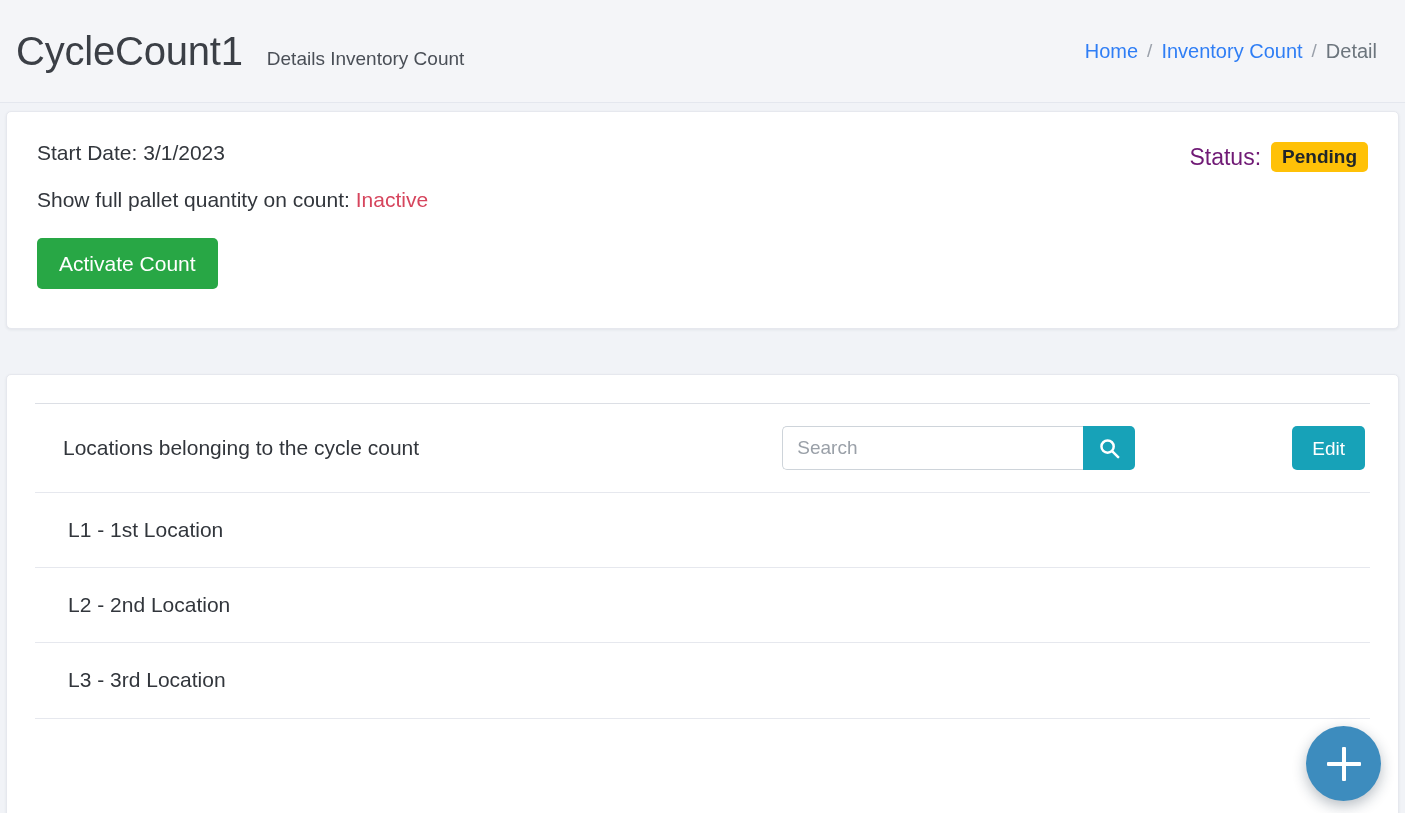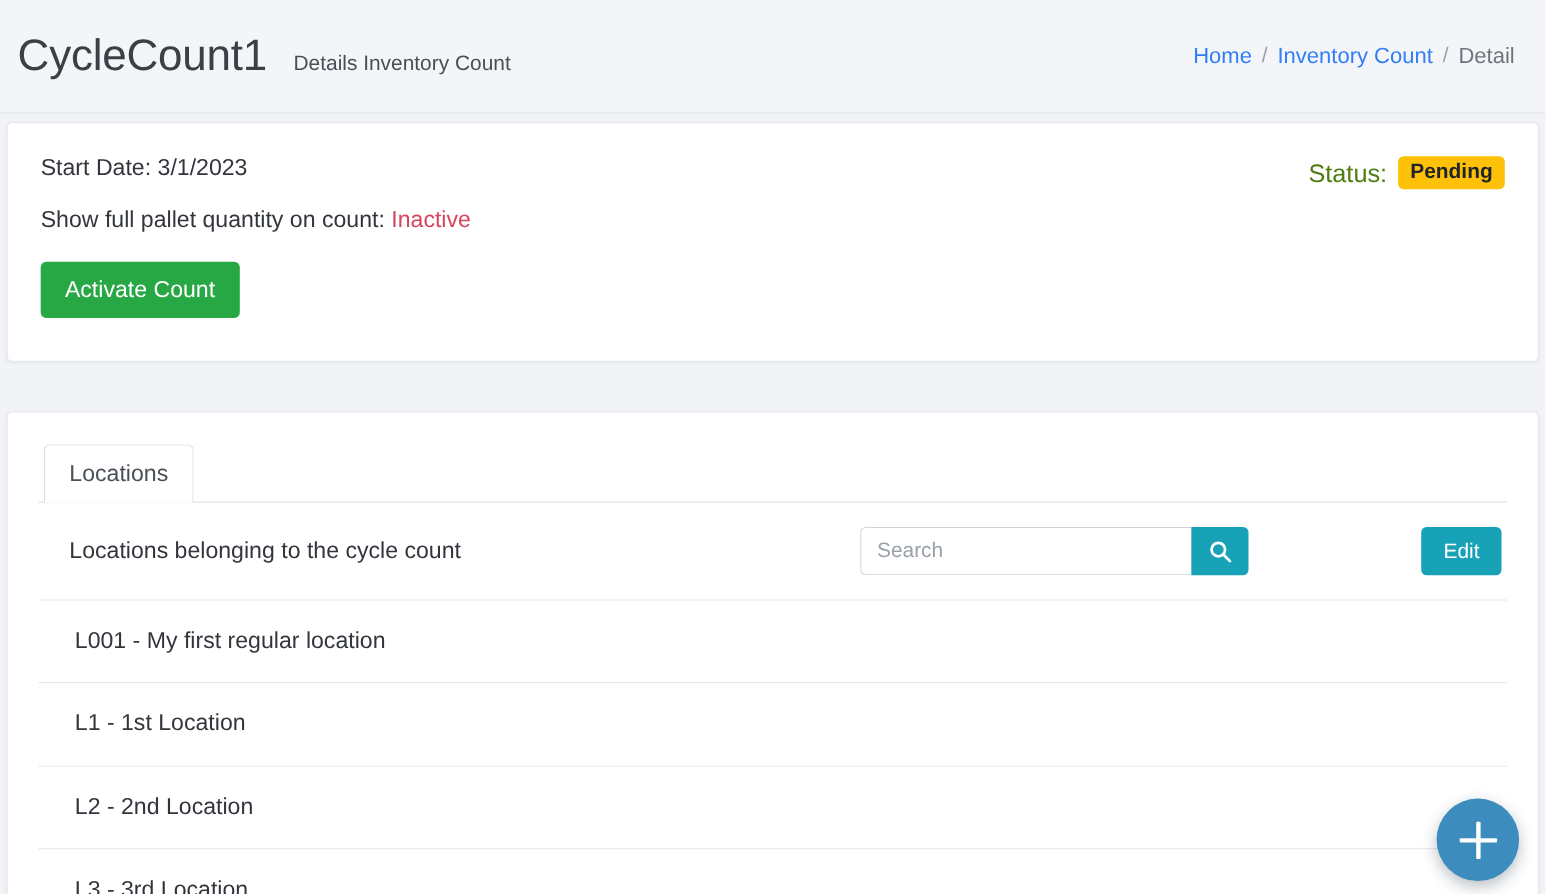--- a/index.html
+++ b/index.html
@@ -115,7 +115,7 @@
 
   .status-label {
     font-size: 23px;
-    color: #4d7c0f;
+    color: #701a75;
   }
 
   .status-badge {

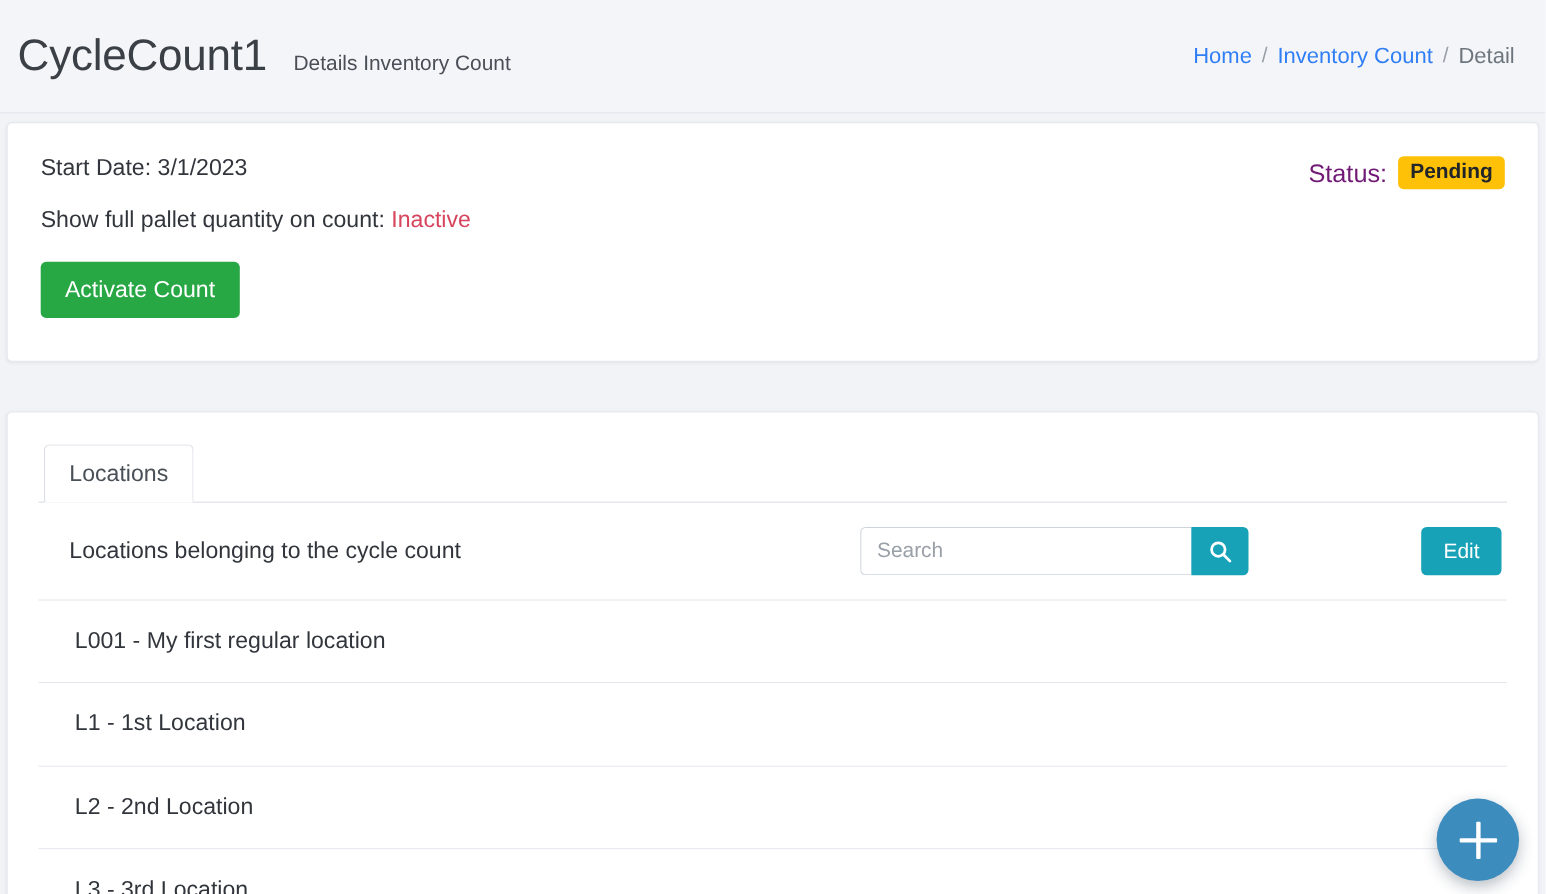--- a/index.html
+++ b/index.html
@@ -338,7 +338,6 @@
   <div class="card tabs-card">
 
     <div class="tab-strip">
-      <button class="tab active">Locations</button>
     </div>
 
     <div class="list-header">

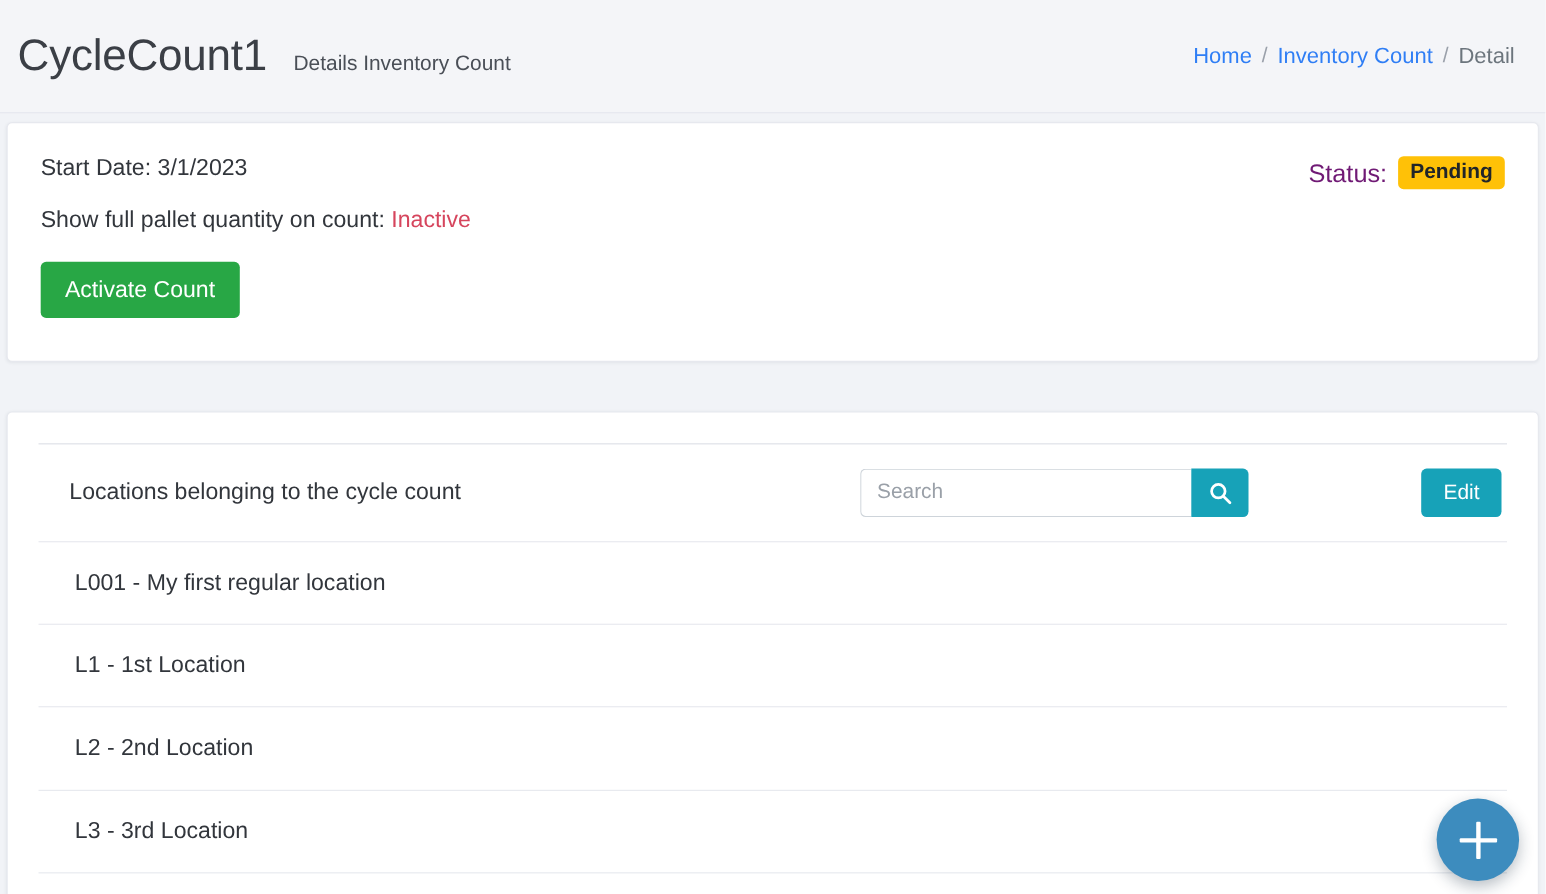--- a/index.html
+++ b/index.html
@@ -359,7 +359,6 @@
     </div>
 
     <ul class="loc-list">
-      <li class="loc-row">L001 - My first regular location</li>
       <li class="loc-row">L1 - 1st Location</li>
       <li class="loc-row">L2 - 2nd Location</li>
       <li class="loc-row">L3 - 3rd Location</li>

